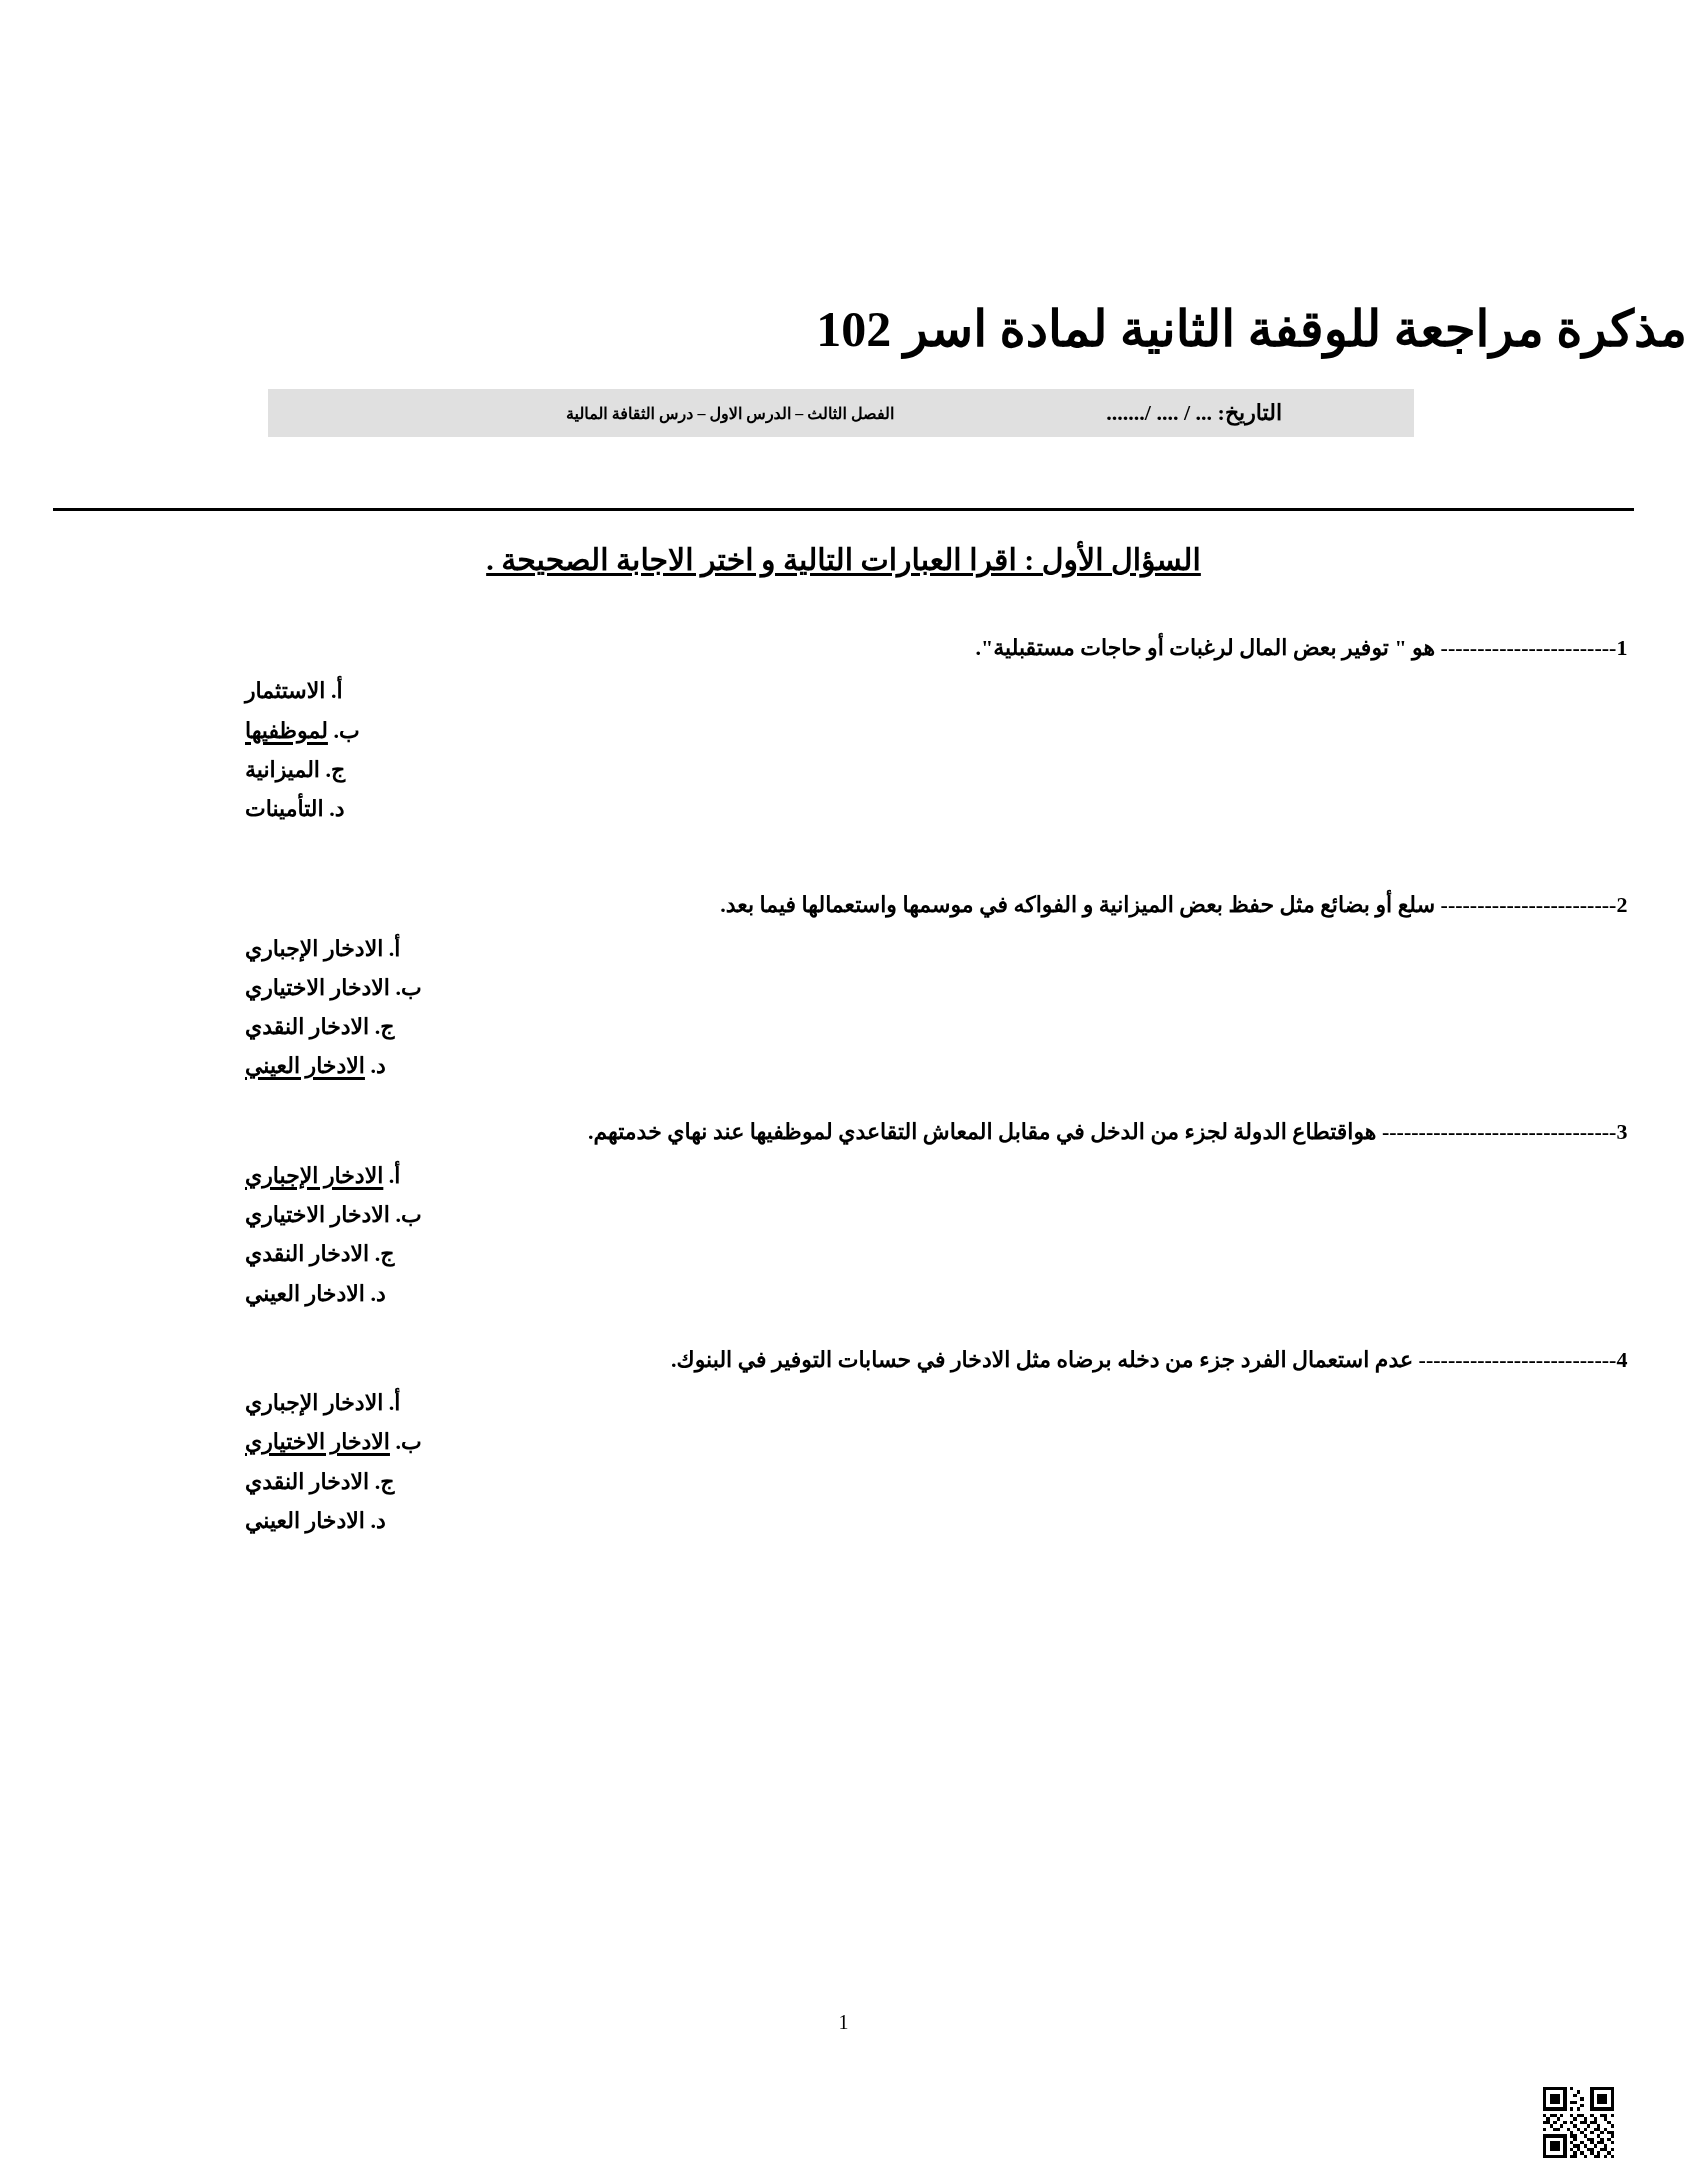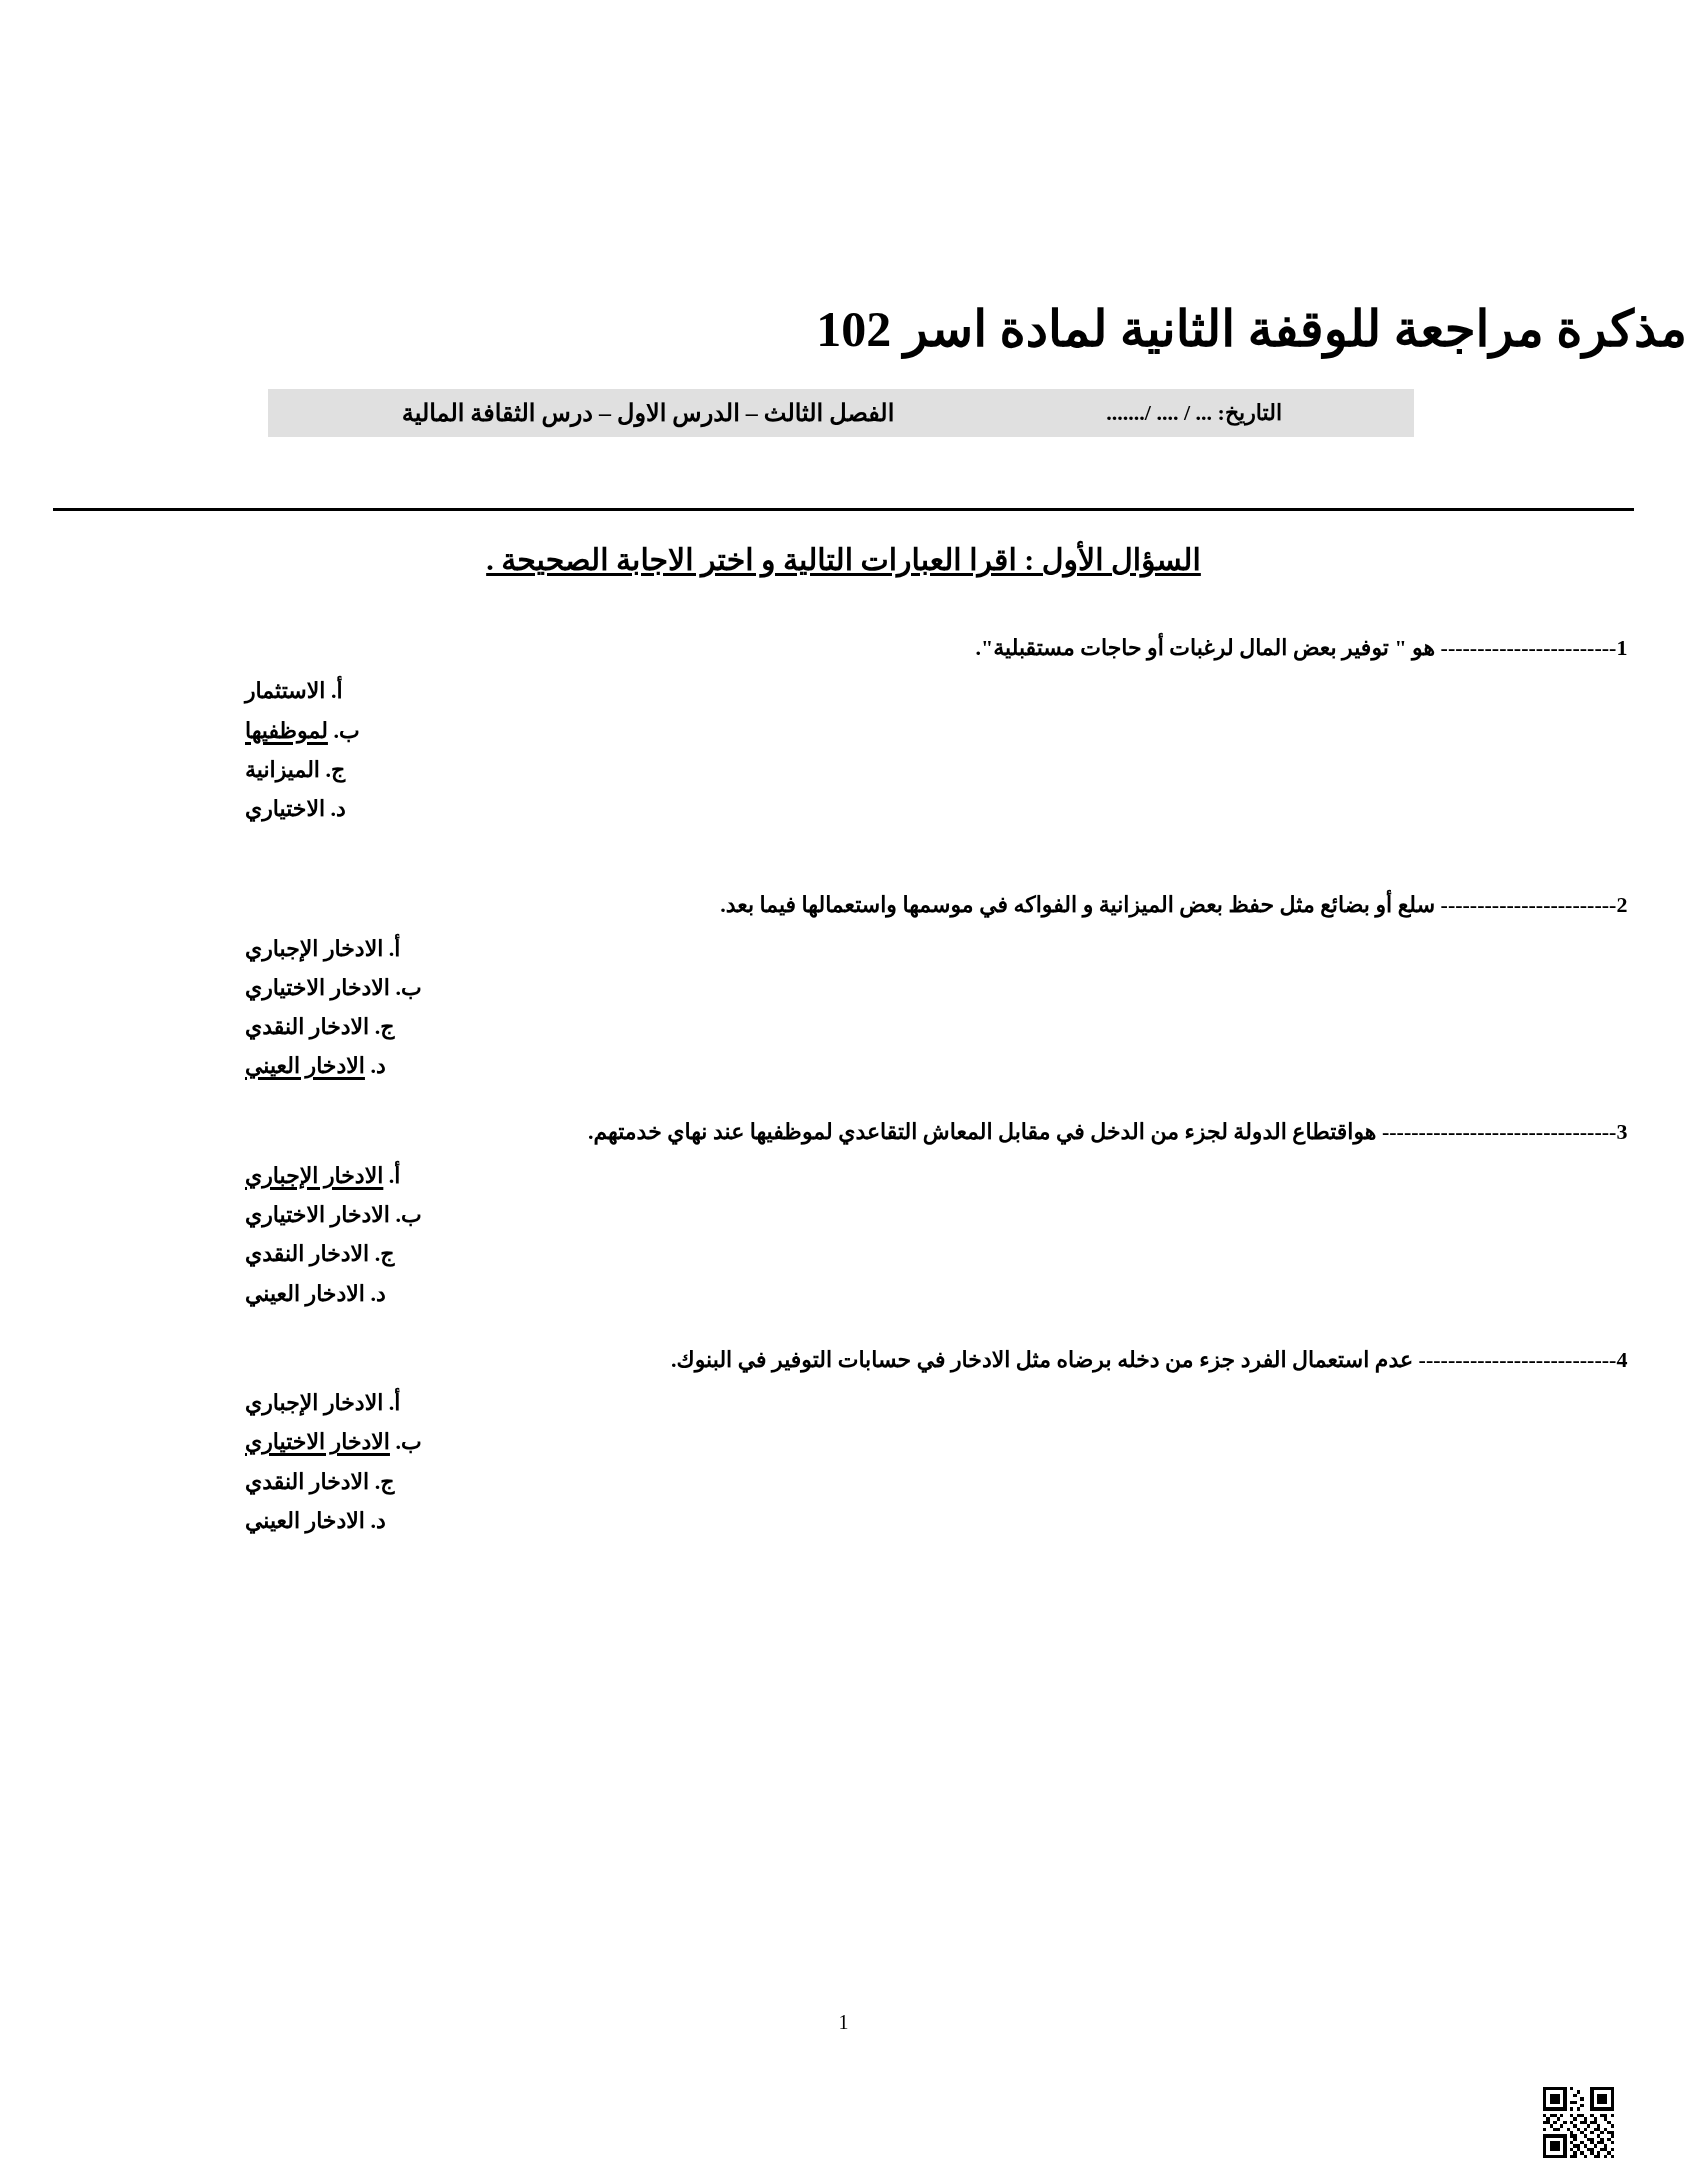--- a/index.html
+++ b/index.html
@@ -60,7 +60,7 @@
   }
   .band-lesson {
     font-weight: bold;
-    font-size: 24px;
+    font-size: 16px;
     white-space: nowrap;
     margin-right: 212px;
     margin-left: 42px;

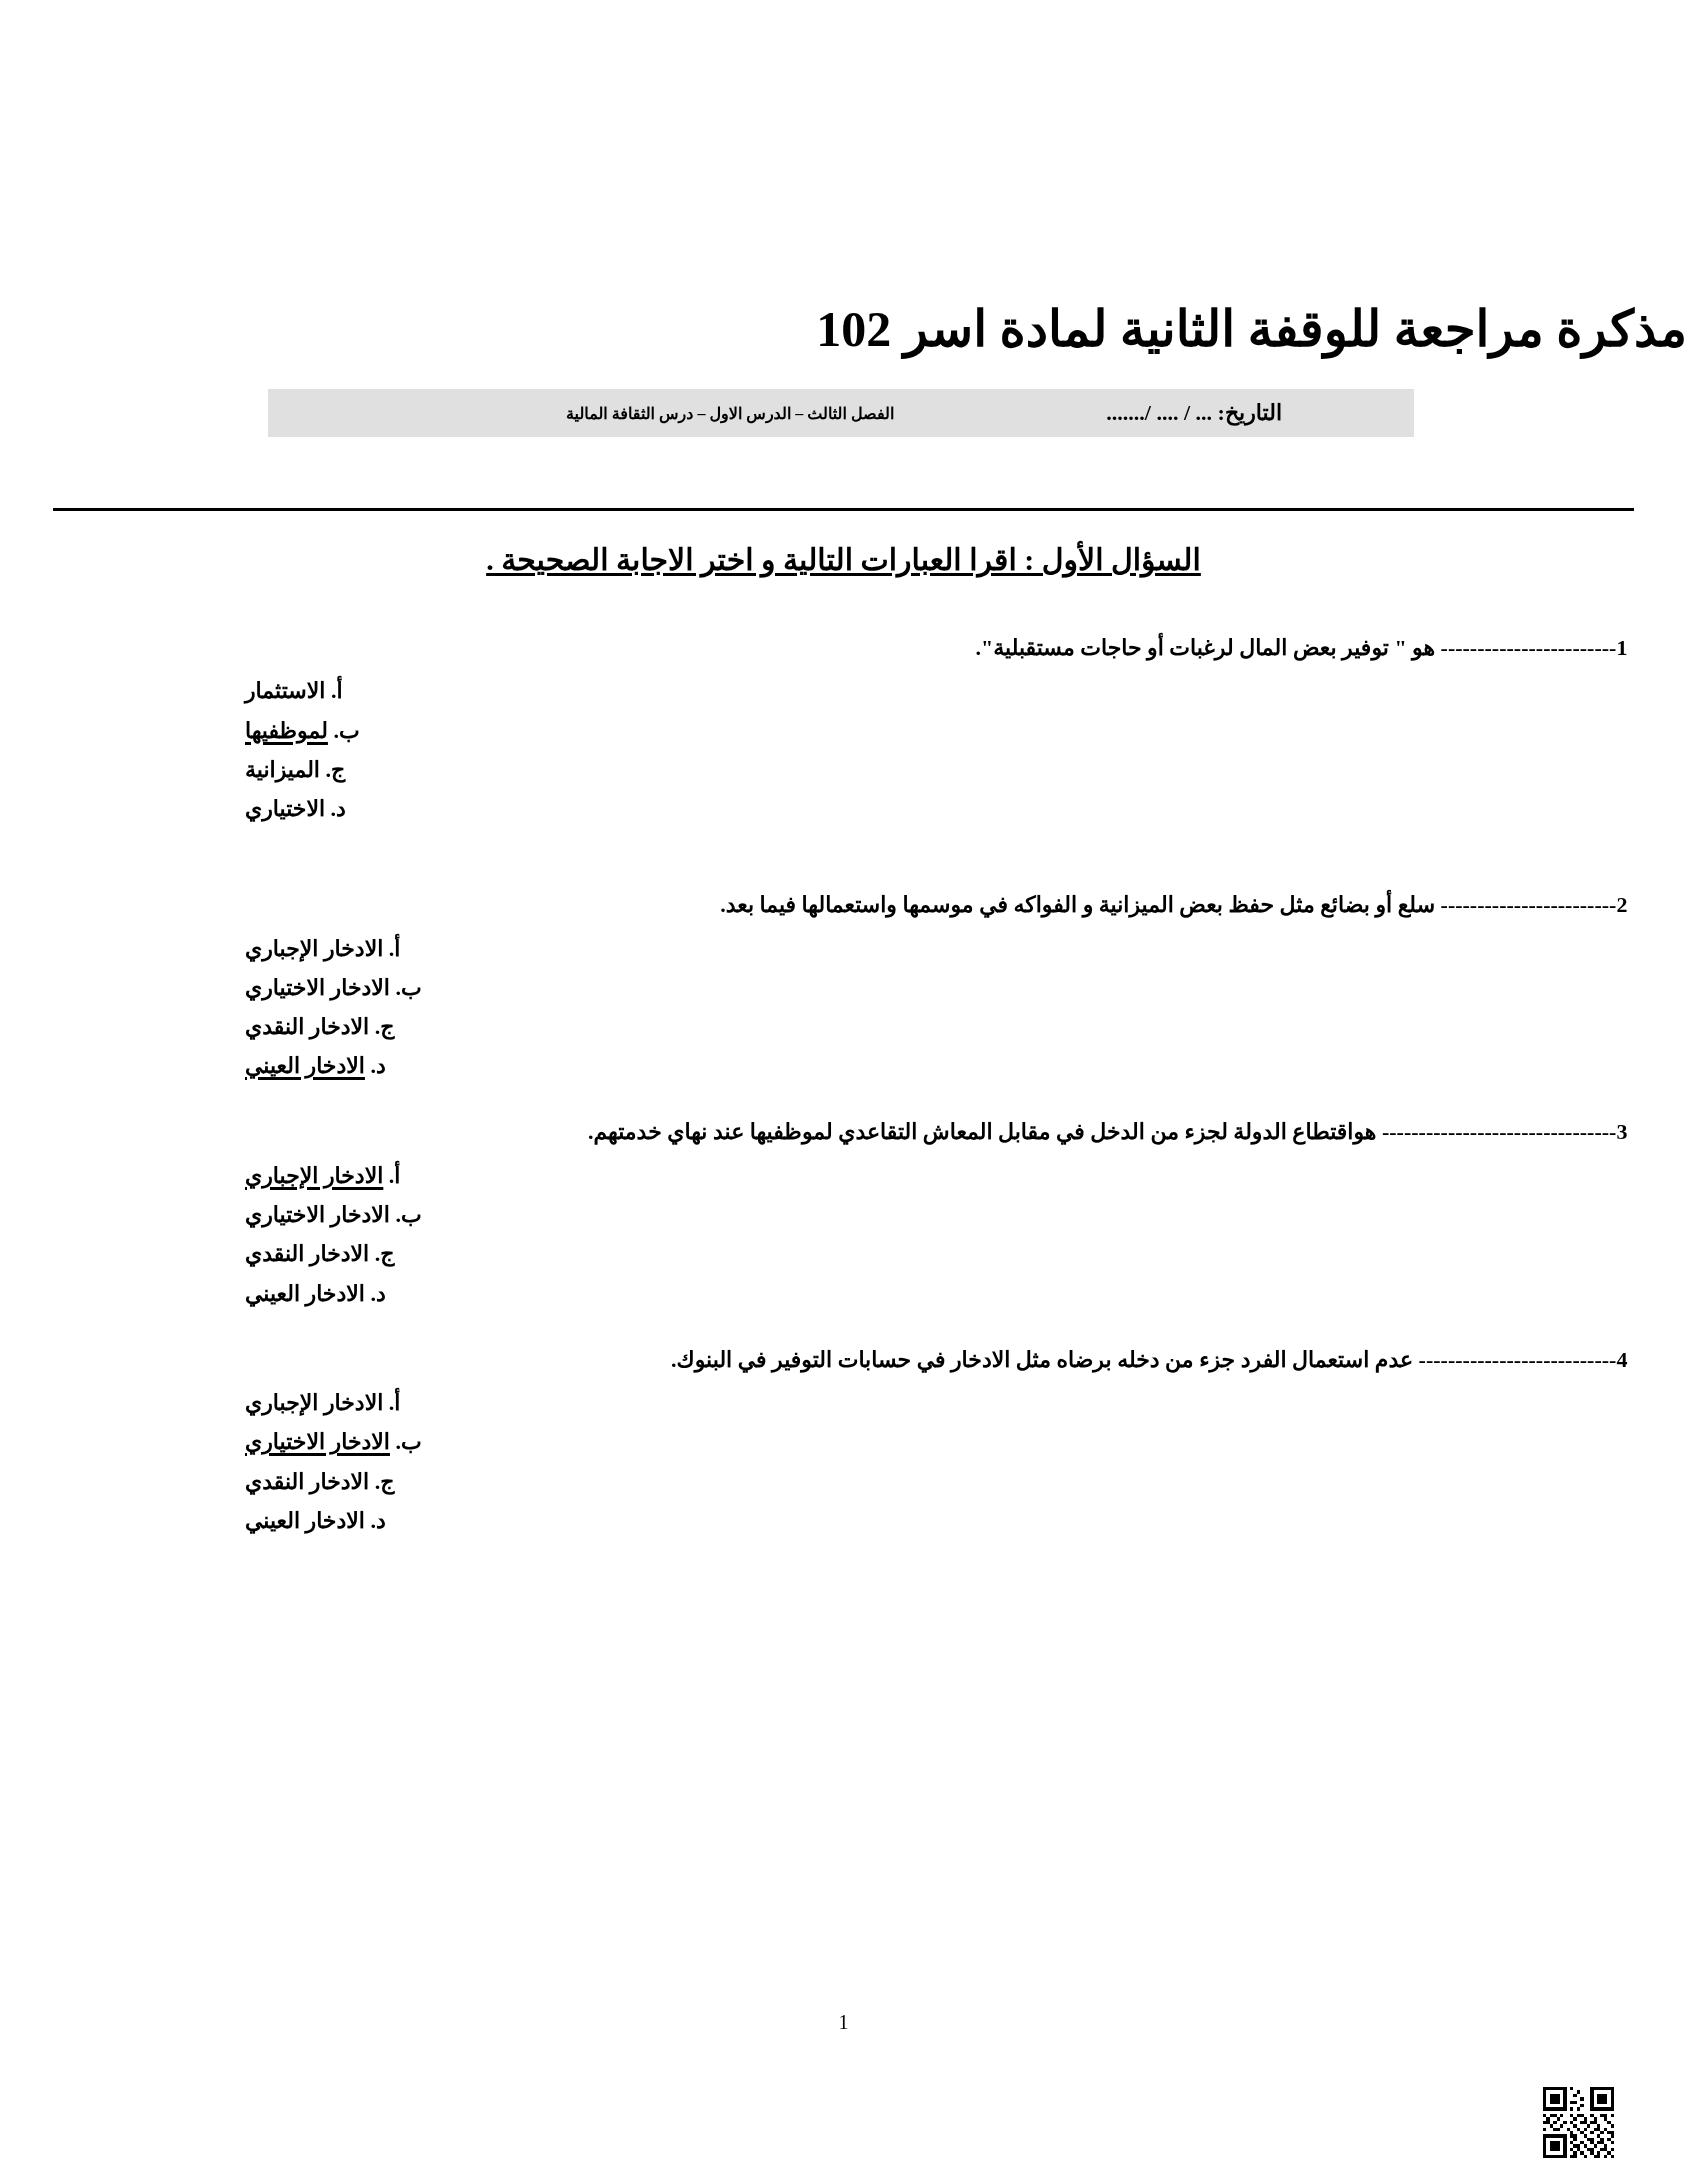--- a/index.html
+++ b/index.html
@@ -190,7 +190,7 @@
           <li class="opt indent-a"><span>أ.</span> <span>الاستثمار</span></li>
           <li class="opt"><span>ب.</span> <span class="ans">لموظفيها</span></li>
           <li class="opt"><span>ج.</span> <span>الميزانية</span></li>
-          <li class="opt"><span>د.</span> <span>الاختياري</span></li>
+          <li class="opt"><span>د.</span> <span>التأمينات</span></li>
         </ul>
         <div style="height: 38px;"></div>
       </div>

